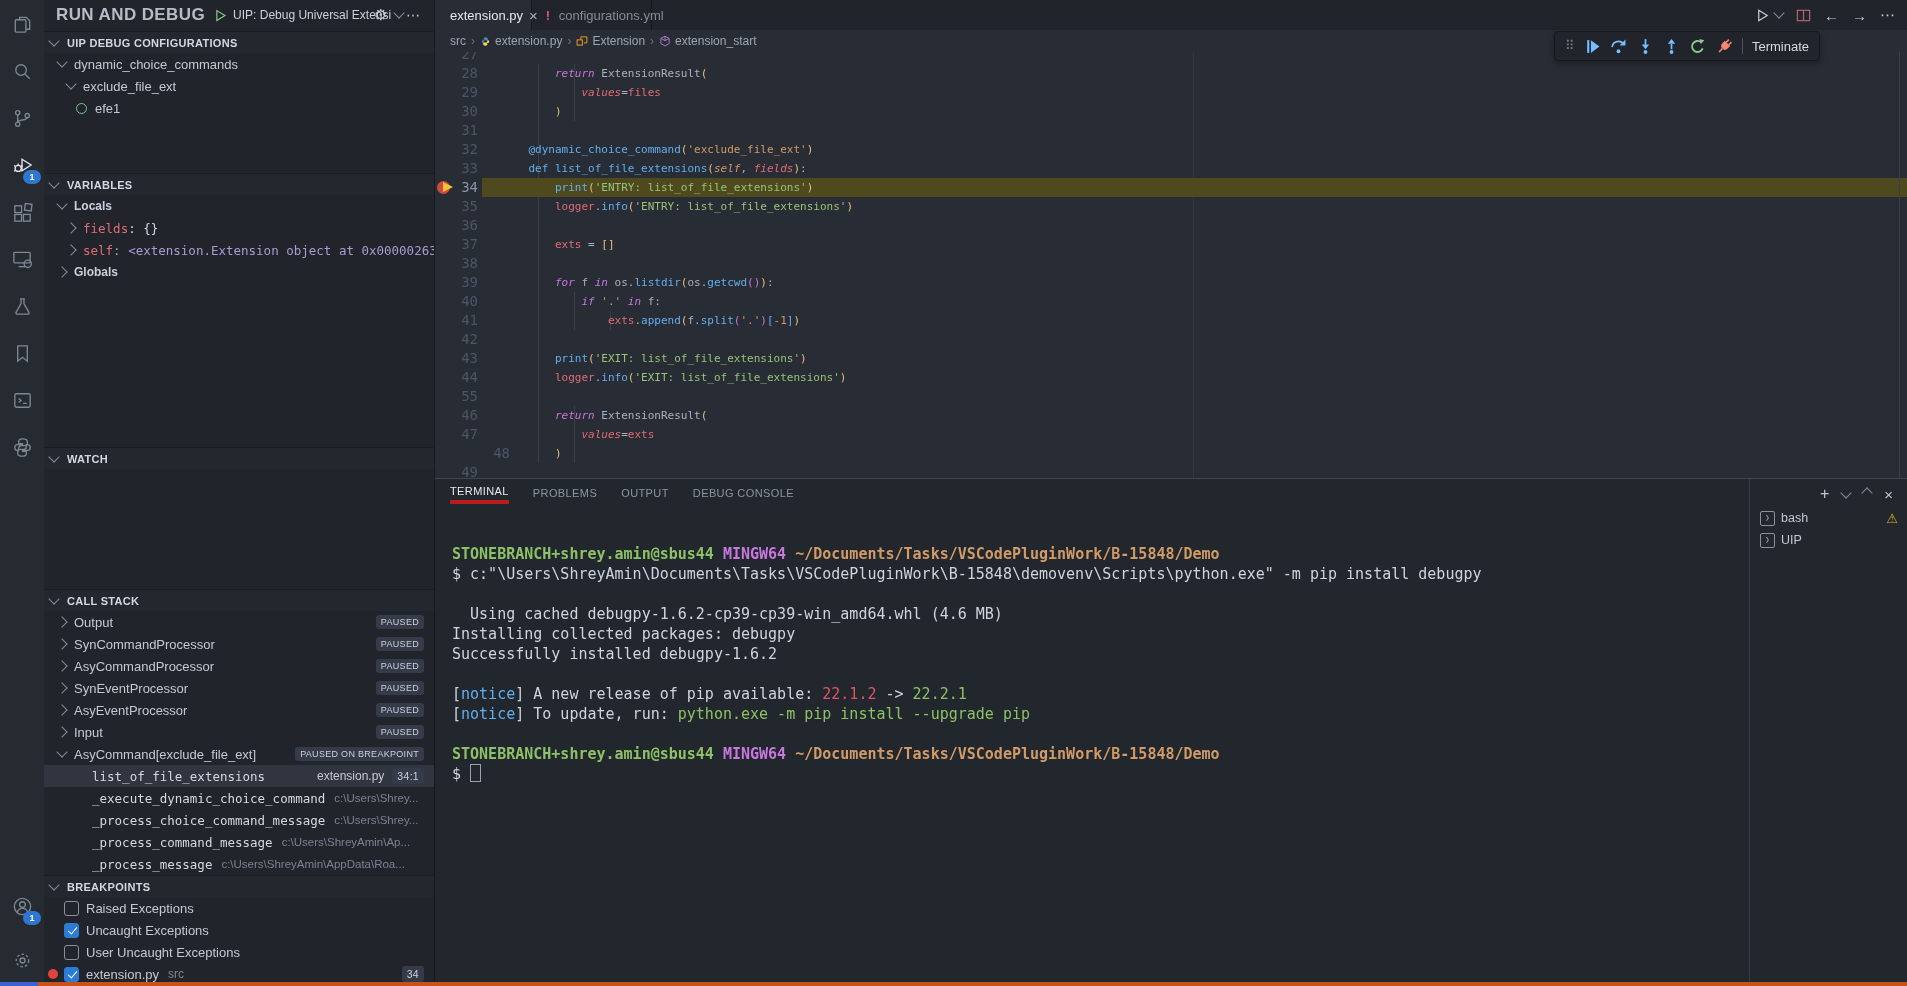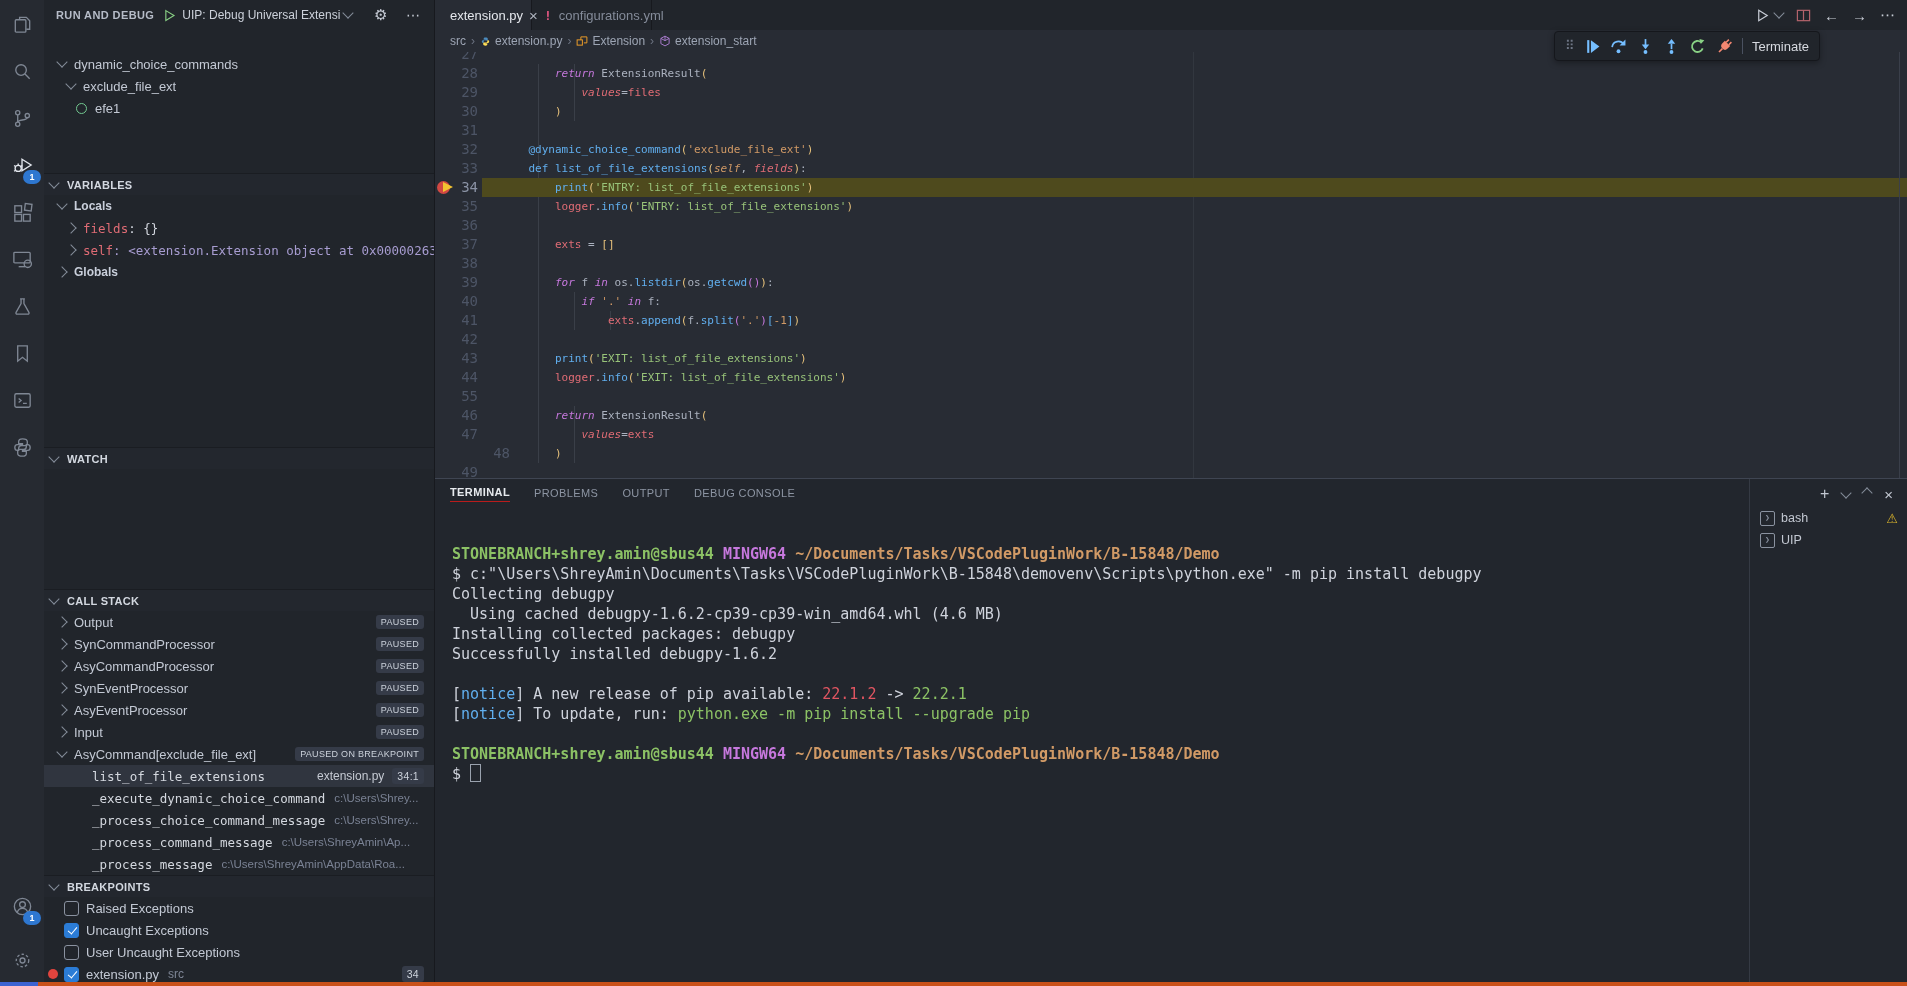--- a/index.html
+++ b/index.html
@@ -17,7 +17,7 @@
   
   .sidebar{position:absolute;left:44px;top:0;width:390px;height:982px;background:#21252b;border-right:1px solid #17191e;z-index:4;}
   .sb-header{position:absolute;top:0;left:0;width:100%;height:30px;display:flex;align-items:center;}
-  .sb-title{font-size:11px;font-weight:bold;color:#b6bcc8;margin-left:12px;letter-spacing:.4px;white-space:nowrap;}
+  .sb-title{font-size:17px;font-weight:bold;color:#b6bcc8;margin-left:12px;letter-spacing:.4px;white-space:nowrap;}
   .sb-play{margin-left:9px;}
   .sb-dd{display:flex;align-items:center;margin-left:6px;width:180px;color:#ccd1da;font-size:12px;}
   .sb-dd-label{max-width:162px;overflow:hidden;text-overflow:clip;white-space:nowrap;}

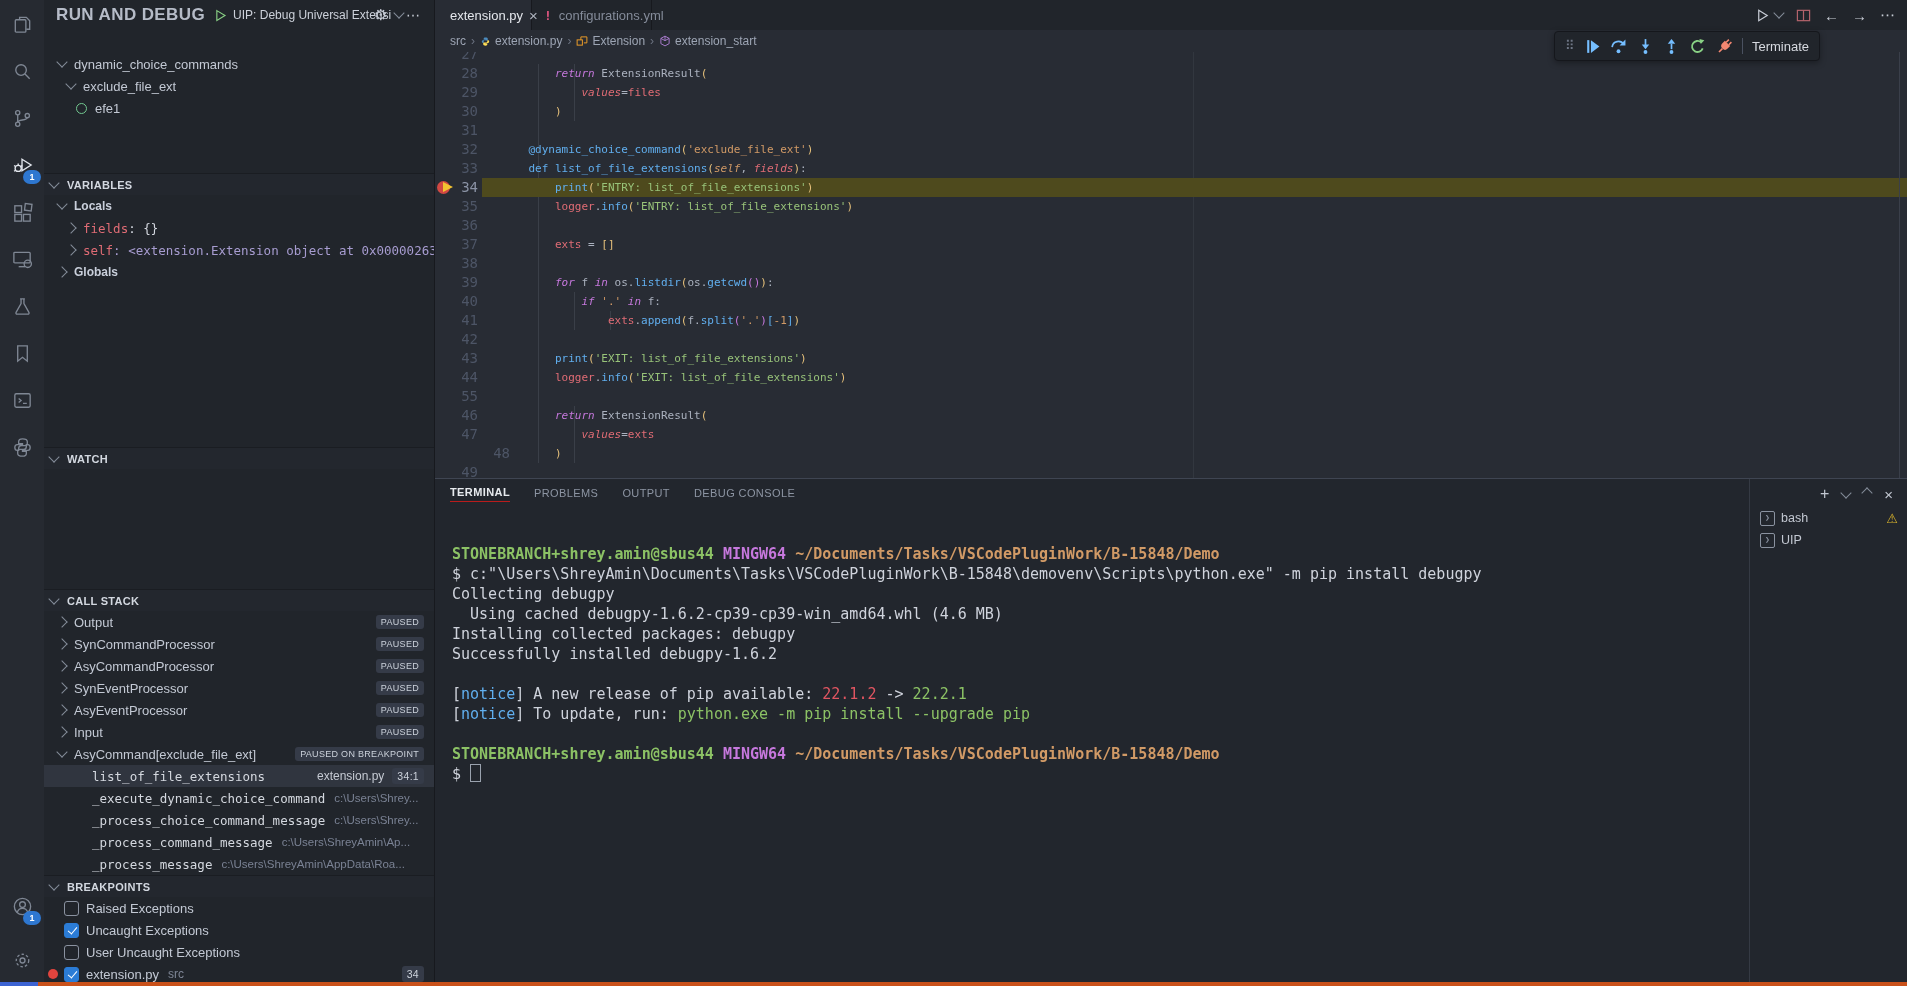--- a/index.html
+++ b/index.html
@@ -232,6 +232,10 @@
       <span class="sb-dots">⋯</span>
     </div>
 
+    <div class="section-header" style="top:31px">
+      <span class="cv"></span>
+      <span class="section-title">UIP DEBUG CONFIGURATIONS</span>
+    </div>
 
     <div class="section-header" style="top:447px">
       <span class="cv"></span>

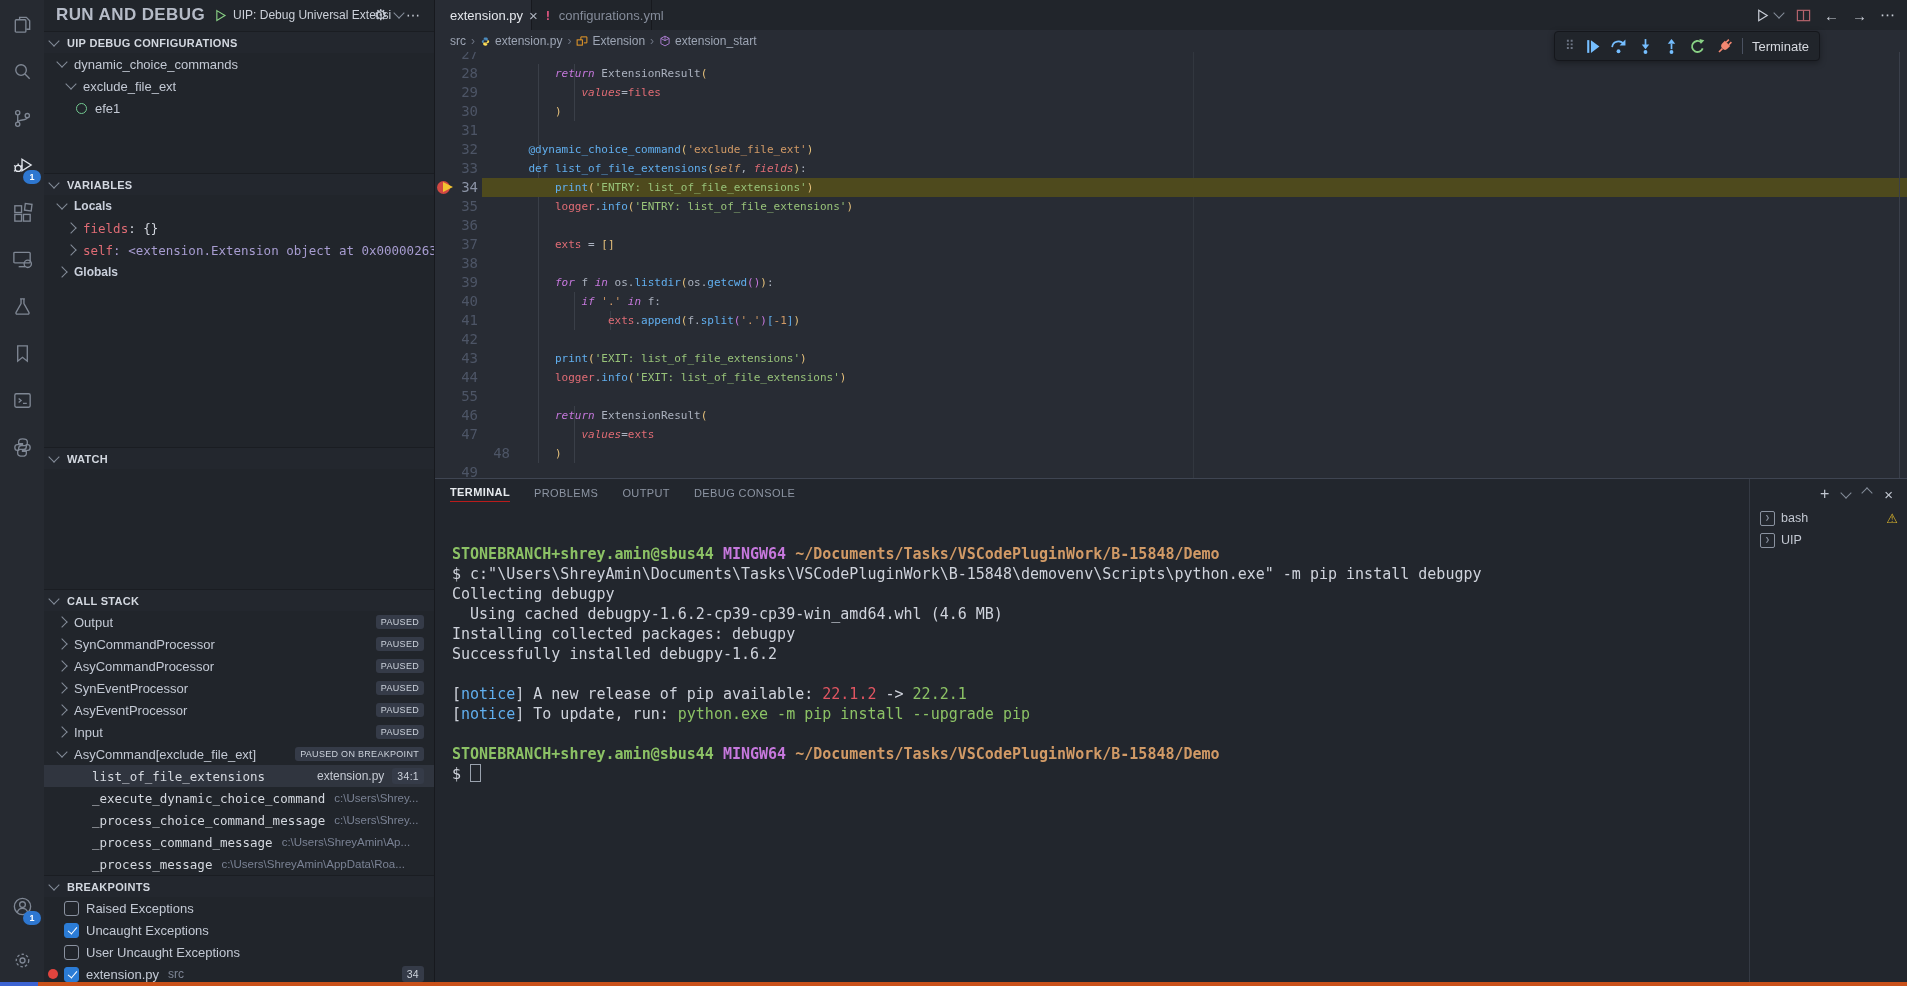--- a/index.html
+++ b/index.html
@@ -108,7 +108,7 @@
   .panel{position:absolute;left:0;top:478px;right:0;height:504px;background:#22262d;border-top:1px solid #3f4552;box-sizing:border-box;}
   .panel-tabs{position:absolute;left:16px;top:0;height:30px;display:flex;align-items:center;gap:24px;}
   .ptab{font-size:11px;letter-spacing:.4px;color:#8d95a3;padding-bottom:3px;}
-  .ptab.active{color:#e7eaee;border-bottom:1px solid #b91c1c;font-weight:bold;}
+  .ptab.active{color:#e7eaee;border-bottom:4px solid #b91c1c;}
   .panel-actions{position:absolute;right:14px;top:0;height:30px;display:flex;align-items:center;gap:13px;color:#c3c8d2;}
   .panel-actions .cv{margin-top:-2px;}
   .pa-up{transform:rotate(-135deg);margin-top:3px;}

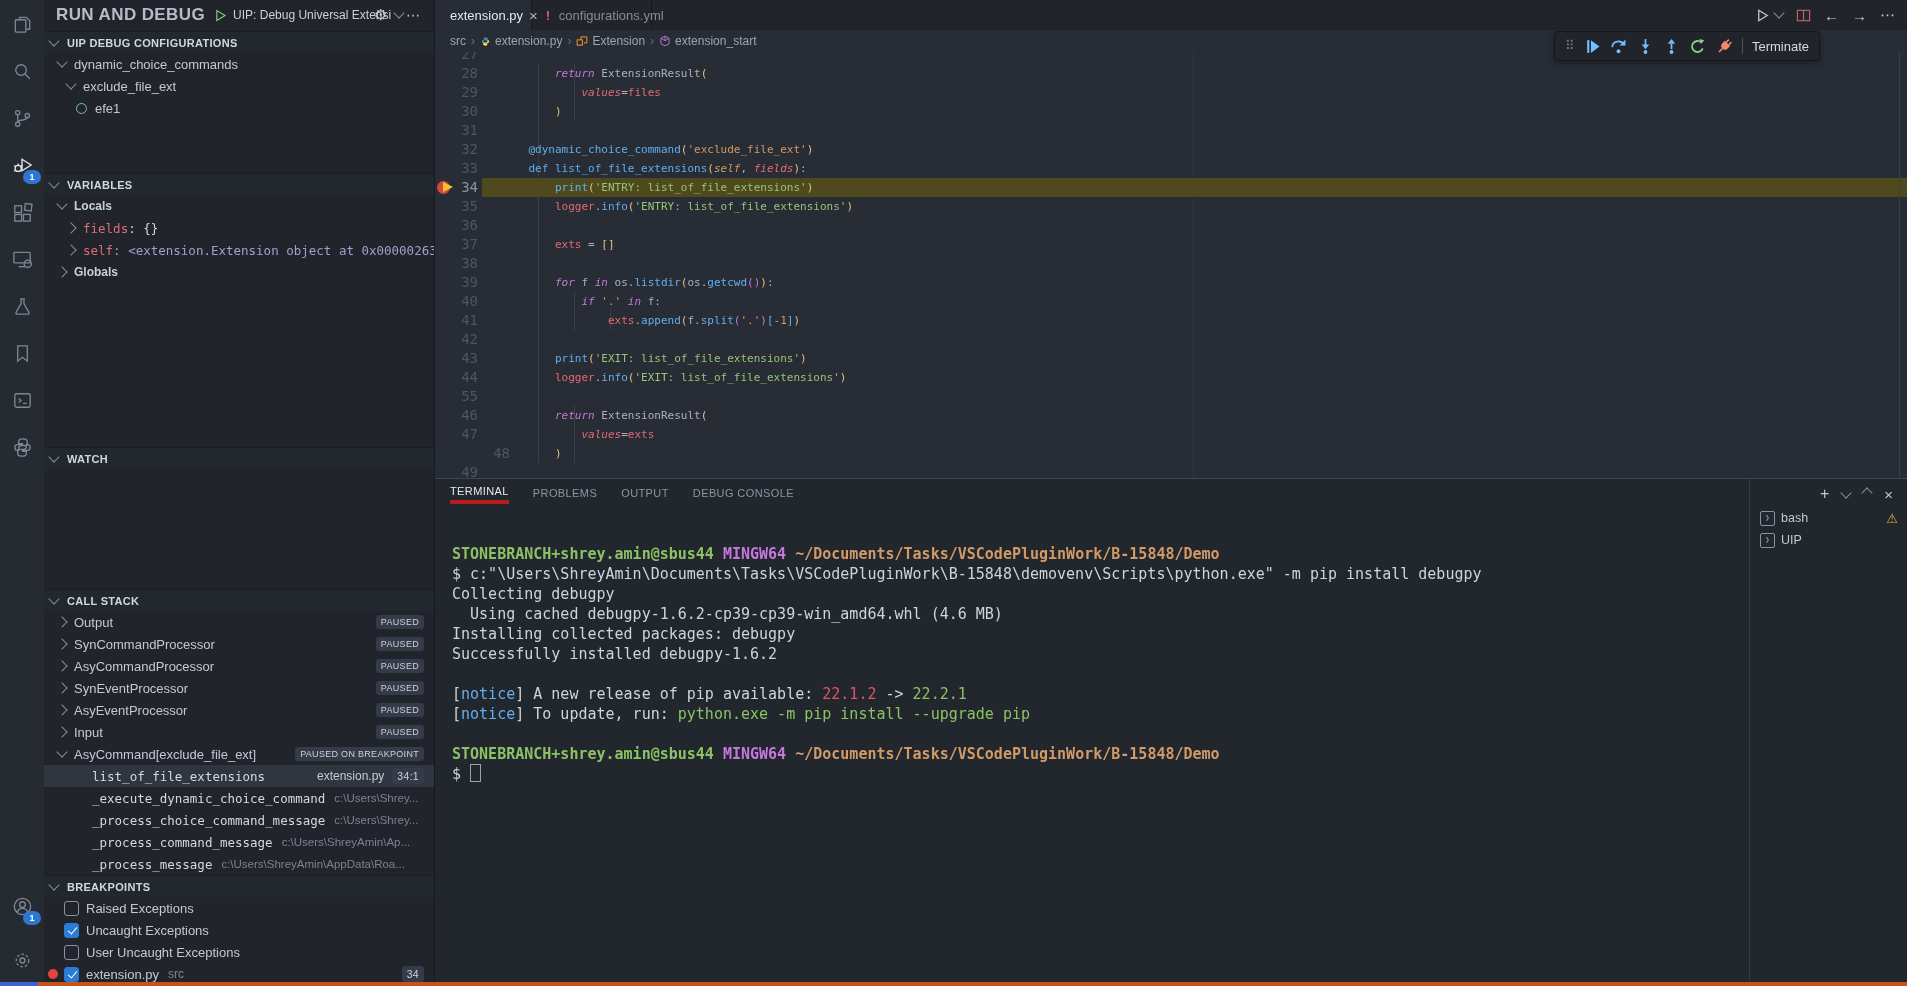--- a/index.html
+++ b/index.html
@@ -546,7 +546,6 @@
       <div class="term-body">
           <div class="tm-line" style="top: 65px;"><span class="tm-g">STONEBRANCH+shrey.amin@sbus44</span><span class="tm-t"> </span><span class="tm-m">MINGW64</span><span class="tm-t"> </span><span class="tm-o">~/Documents/Tasks/VSCodePluginWork/B-15848/Demo</span></div>
           <div class="tm-line" style="top: 85px;"><span class="tm-t">$ c:"\Users\ShreyAmin\Documents\Tasks\VSCodePluginWork\B-15848\demovenv\Scripts\python.exe" -m pip install debugpy</span></div>
-          <div class="tm-line" style="top: 105px;"><span class="tm-t">Collecting debugpy</span></div>
           <div class="tm-line" style="top: 125px;"><span class="tm-t">  Using cached debugpy-1.6.2-cp39-cp39-win_amd64.whl (4.6 MB)</span></div>
           <div class="tm-line" style="top: 145px;"><span class="tm-t">Installing collected packages: debugpy</span></div>
           <div class="tm-line" style="top: 165px;"><span class="tm-t">Successfully installed debugpy-1.6.2</span></div>

